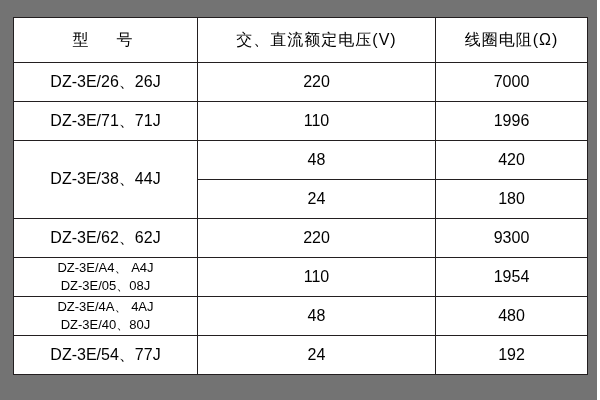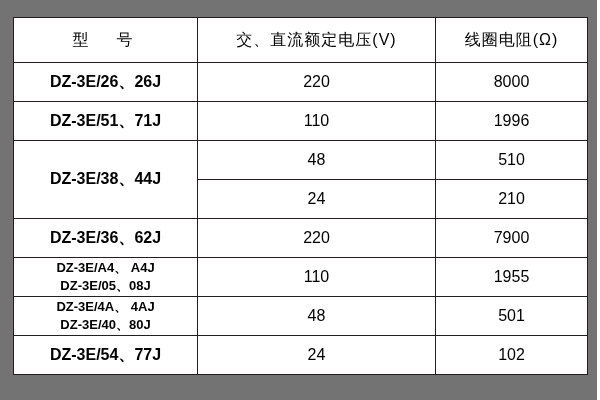--- a/index.html
+++ b/index.html
@@ -49,7 +49,6 @@
     height: 38px;
     font-size: 16px;
     white-space: nowrap;
-    font-weight: bold;
   }
   td.data-cell {
     height: 38px;

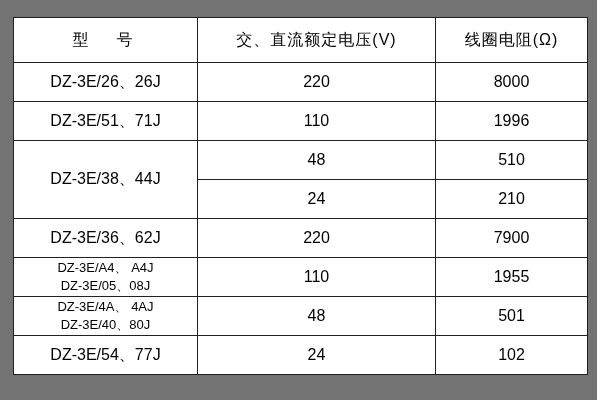--- a/index.html
+++ b/index.html
@@ -83,7 +83,7 @@
       <tr>
         <td class="model-cell">DZ-3E/26、26J</td>
         <td class="data-cell">220</td>
-        <td class="data-cell">8000</td>
+        <td class="data-cell">7000</td>
       </tr>
 
       <tr>

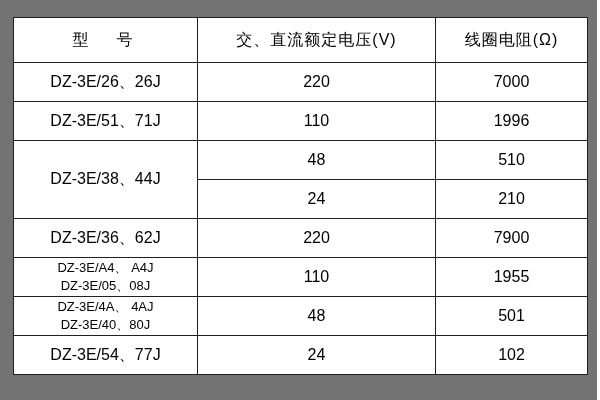--- a/index.html
+++ b/index.html
@@ -87,7 +87,7 @@
       </tr>
 
       <tr>
-        <td class="model-cell">DZ-3E/51、71J</td>
+        <td class="model-cell">DZ-3E/71、71J</td>
         <td class="data-cell">110</td>
         <td class="data-cell">1996</td>
       </tr>

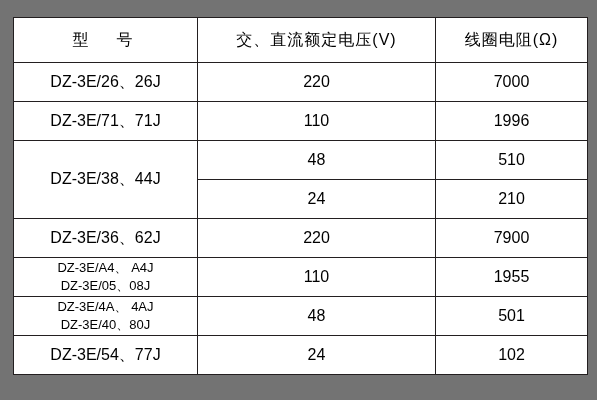--- a/index.html
+++ b/index.html
@@ -95,7 +95,7 @@
       <tr>
         <td class="model-cell" rowspan="2">DZ-3E/38、44J</td>
         <td class="data-cell">48</td>
-        <td class="data-cell">510</td>
+        <td class="data-cell">420</td>
       </tr>
       <tr>
         <td class="data-cell">24</td>

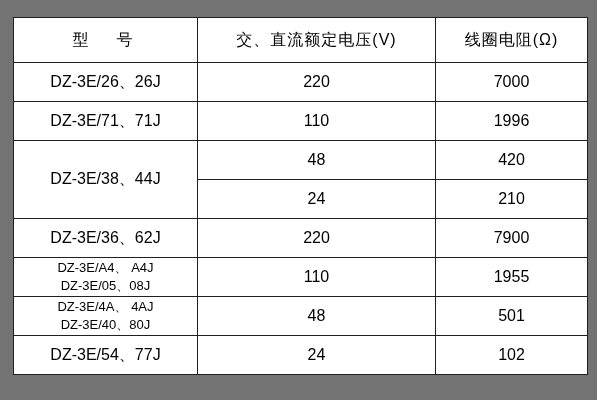--- a/index.html
+++ b/index.html
@@ -99,7 +99,7 @@
       </tr>
       <tr>
         <td class="data-cell">24</td>
-        <td class="data-cell">210</td>
+        <td class="data-cell">180</td>
       </tr>
 
       <tr>

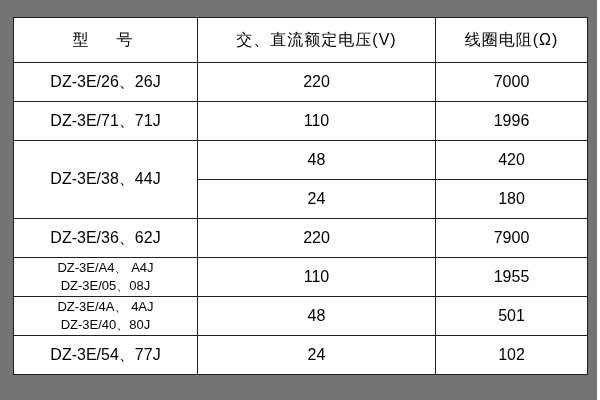--- a/index.html
+++ b/index.html
@@ -103,7 +103,7 @@
       </tr>
 
       <tr>
-        <td class="model-cell thick-top">DZ-3E/36、62J</td>
+        <td class="model-cell thick-top">DZ-3E/62、62J</td>
         <td class="data-cell thick-top">220</td>
         <td class="data-cell thick-top">7900</td>
       </tr>

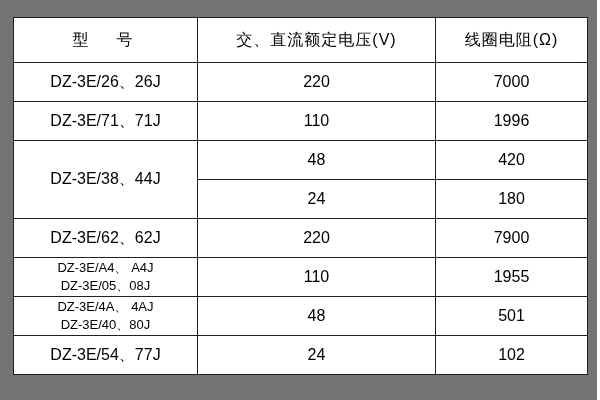--- a/index.html
+++ b/index.html
@@ -105,7 +105,7 @@
       <tr>
         <td class="model-cell thick-top">DZ-3E/62、62J</td>
         <td class="data-cell thick-top">220</td>
-        <td class="data-cell thick-top">7900</td>
+        <td class="data-cell thick-top">9300</td>
       </tr>
 
       <tr>

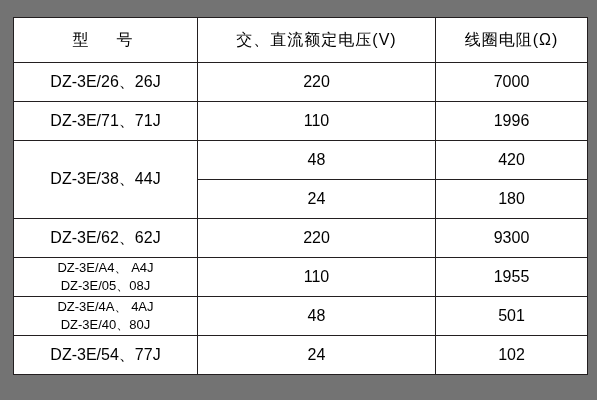--- a/index.html
+++ b/index.html
@@ -116,7 +116,7 @@
           </span>
         </td>
         <td class="data-cell">110</td>
-        <td class="data-cell">1955</td>
+        <td class="data-cell">1954</td>
       </tr>
 
       <tr>

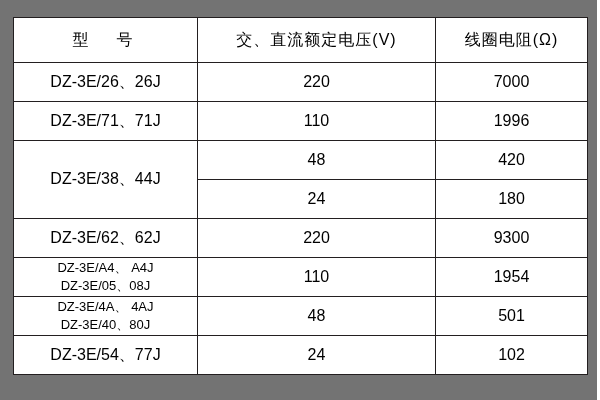--- a/index.html
+++ b/index.html
@@ -127,7 +127,7 @@
           </span>
         </td>
         <td class="data-cell">48</td>
-        <td class="data-cell">501</td>
+        <td class="data-cell">480</td>
       </tr>
 
       <tr>

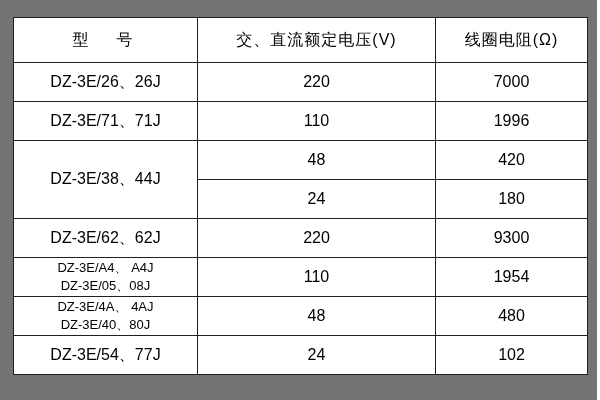--- a/index.html
+++ b/index.html
@@ -133,7 +133,7 @@
       <tr>
         <td class="model-cell">DZ-3E/54、77J</td>
         <td class="data-cell">24</td>
-        <td class="data-cell">102</td>
+        <td class="data-cell">192</td>
       </tr>
     </tbody>
   </table>

